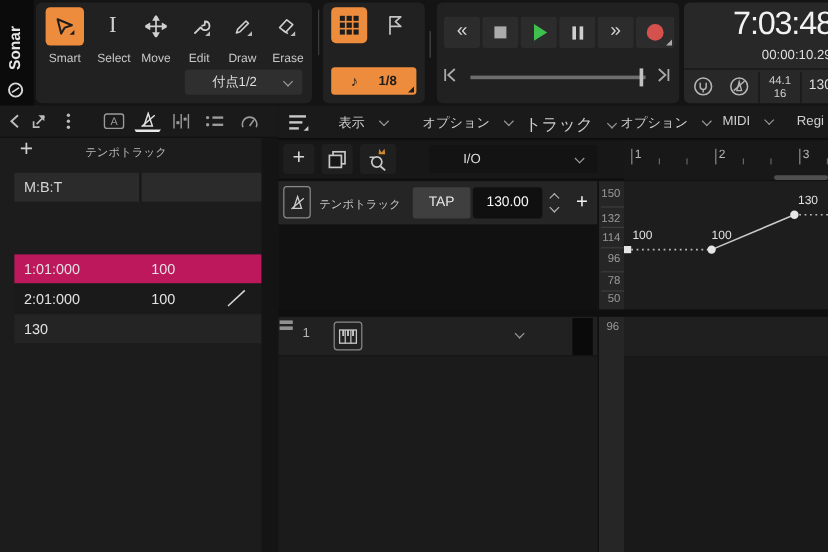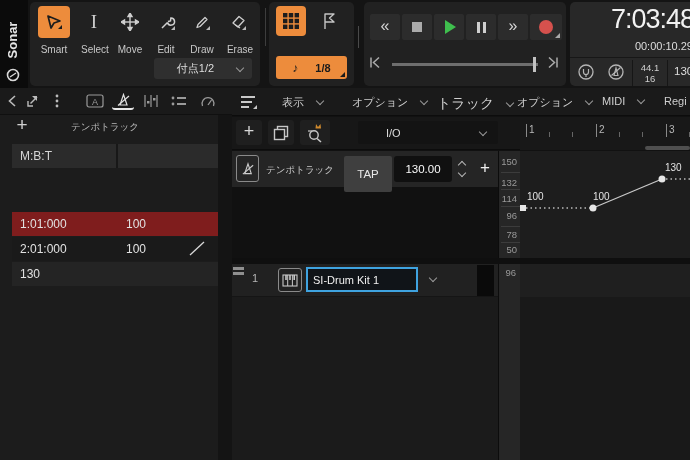--- a/index.html
+++ b/index.html
@@ -351,7 +351,7 @@
       </svg>
   </div>
   <div style="position:absolute;left:34px;top:13px;font-size:9.5px;color:#c8c8c8;">テンポトラック</div>
-  <div class="abs btn" style="left:112px;top:5px;width:48px;height:36px;background:#3f3f3f;border-radius:2px;">
+  <div class="abs btn" style="left:112px;top:5px;width:48px;height:26px;background:#3f3f3f;border-radius:2px;">
     <span style="font-size:11.5px;color:#e8e8e8;">TAP</span>
   </div>
   <div class="abs btn" style="left:162px;top:5px;width:58px;height:26px;background:#101010;">

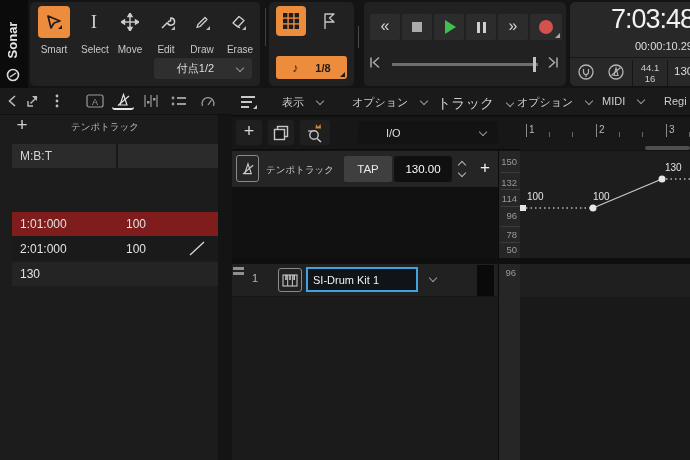--- a/index.html
+++ b/index.html
@@ -248,7 +248,7 @@
     <div style="display:flex;height:24px;background:#2b2b2b;margin-bottom:1px;">
       <div style="width:106px;font-size:12px;color:#d6d6d6;line-height:24px;padding-left:8px;border-right:2px solid #181818;">M:B:T</div>
     </div>
-    <div style="display:flex;height:24px;background:#7f1d1d;margin-bottom:1px;margin-top:44px;">
+    <div style="display:flex;height:24px;background:#be185d;margin-bottom:1px;margin-top:44px;">
       <div style="width:106px;font-size:12px;color:#e2e2e2;line-height:24px;padding-left:8px;">1:01:000</div>
       <div style="flex:1;font-size:12px;color:#e2e2e2;line-height:24px;padding-left:8px;">100</div>
     </div>

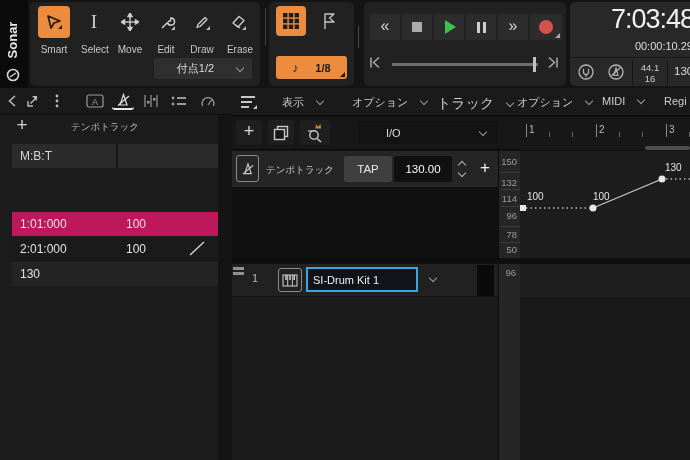--- a/index.html
+++ b/index.html
@@ -410,7 +410,6 @@
         <line x1="12.2" y1="1" x2="12.2" y2="6" stroke="#c8c8c8" stroke-width="1.6"></line>
       </svg>
   </div>
-  <input readonly="" style="position: absolute; left: 74px; top: 3px; width: 112px; height: 25px; background: rgb(16, 20, 24); border: 2px solid rgb(63, 163, 224); color: rgb(240, 240, 240); font-size: 11px; font-family: &quot;Liberation Sans&quot;, sans-serif; padding: 0px 5px;" value="SI-Drum Kit 1">
   <span class="chev" style="position:absolute;left:198px;top:11px;"></span>
   <div class="abs" style="left:245px;top:1px;width:17px;height:31px;background:#0a0a0a;"></div>
 </div>

